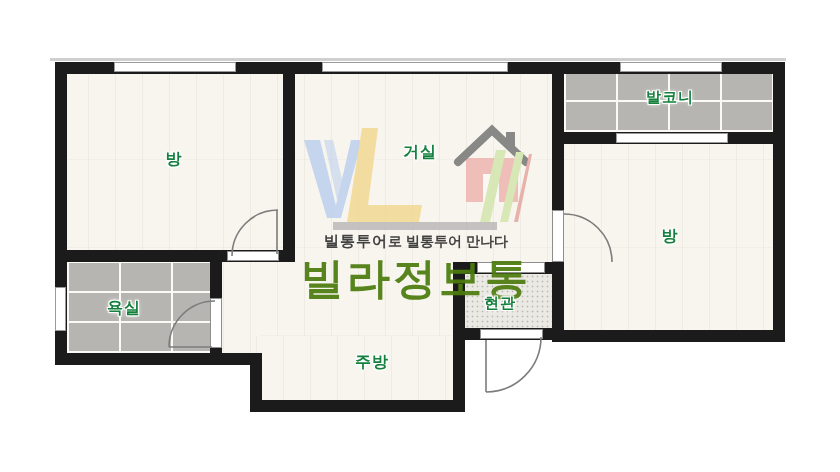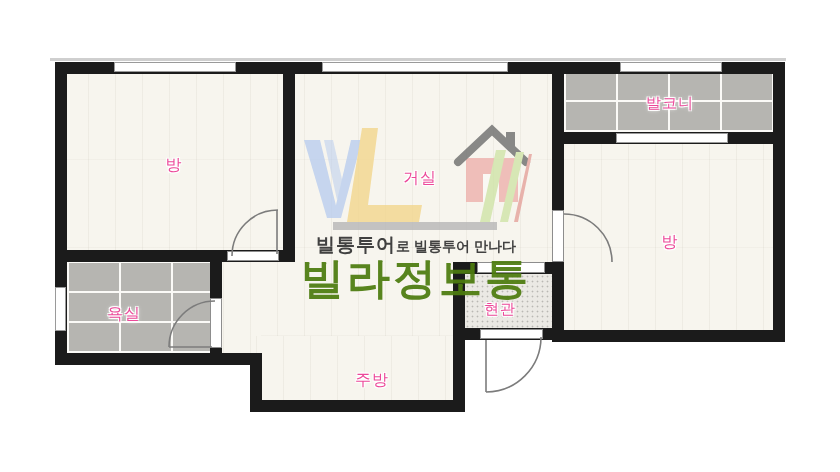--- a/index.html
+++ b/index.html
@@ -22,8 +22,8 @@
   .thr{position:absolute;background:#ffffff;border:1px solid #8d8d8d;box-sizing:border-box;}
   .hairline{position:absolute;background:#cfcfcf;}
   .room-label{position:absolute;transform:translate(-50%,-50%);
-    font-weight:400;font-size:16px;color:#ec4899;letter-spacing:1px;white-space:nowrap;
-    text-shadow:-1px -1px 0 #fff,1px -1px 0 #fff,-1px 1px 0 #fff,1px 1px 0 #fff,0 0 3px #fff,0 0 5px #fff;margin-top:6px;}
+    font-weight:700;font-size:16px;color:#15803d;letter-spacing:1px;white-space:nowrap;
+    text-shadow:-1px -1px 0 #fff,1px -1px 0 #fff,-1px 1px 0 #fff,1px 1px 0 #fff,0 0 3px #fff,0 0 5px #fff;}
   .room-label.small{font-size:15px;}
   .wm{position:absolute;opacity:0.93;}
   .wm-line1{position:absolute;left:300px;top:232px;width:232px;text-align:center;

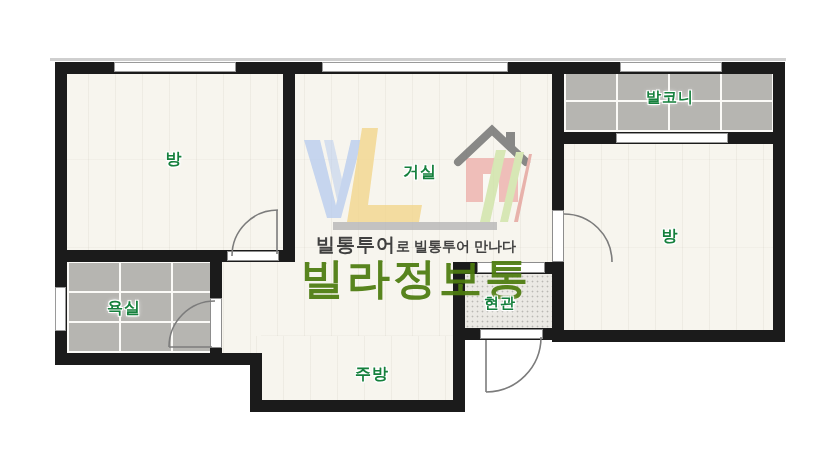--- a/index.html
+++ b/index.html
@@ -112,7 +112,7 @@
   </div>
 
   <div class="room-label" style="left:174px;top:159px;">방</div>
-  <div class="room-label" style="left:420px;top:172px;text-align:center;">거실</div>
+  <div class="room-label" style="left:420px;top:152px;text-align:center;">거실</div>
   <div class="room-label small" style="left:670px;top:97px;">발코니</div>
   <div class="room-label" style="left:670px;top:236px;">방</div>
   <div class="room-label" style="left:124px;top:308px;">욕실</div>

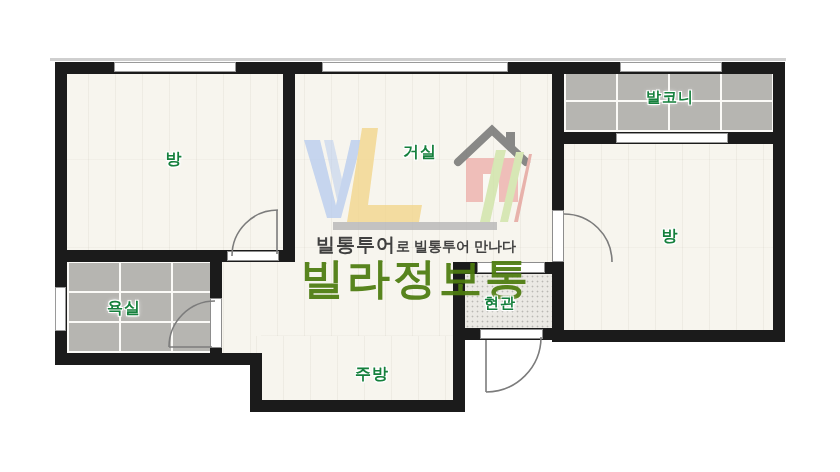--- a/index.html
+++ b/index.html
@@ -28,7 +28,7 @@
   .wm{position:absolute;opacity:0.93;}
   .wm-line1{position:absolute;left:300px;top:232px;width:232px;text-align:center;
     color:#343434;font-weight:700;font-size:14px;white-space:nowrap;}
-  .wm-line1 .big{font-size:19px;letter-spacing:1px;}
+  .wm-line1 .big{font-size:15px;letter-spacing:1px;}
   .wm-brand{position:absolute;left:296px;top:250px;width:240px;text-align:center;
     color:#4d7c0f;font-weight:700;font-size:43px;letter-spacing:3px;white-space:nowrap;}
   svg{position:absolute;left:0;top:0;}

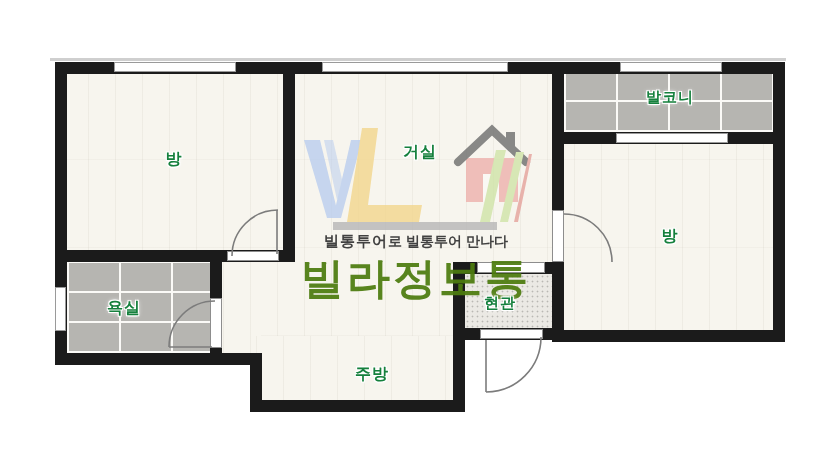--- a/index.html
+++ b/index.html
@@ -116,7 +116,7 @@
   <div class="room-label small" style="left:670px;top:97px;">발코니</div>
   <div class="room-label" style="left:670px;top:236px;">방</div>
   <div class="room-label" style="left:124px;top:308px;">욕실</div>
-  <div class="room-label" style="left:372px;top:374px;text-align:center;">주방</div>
+  <div class="room-label" style="left:372px;top:362px;text-align:center;">주방</div>
   <div class="room-label small" style="left:500px;top:303px;">현관</div>
 
 </div>

